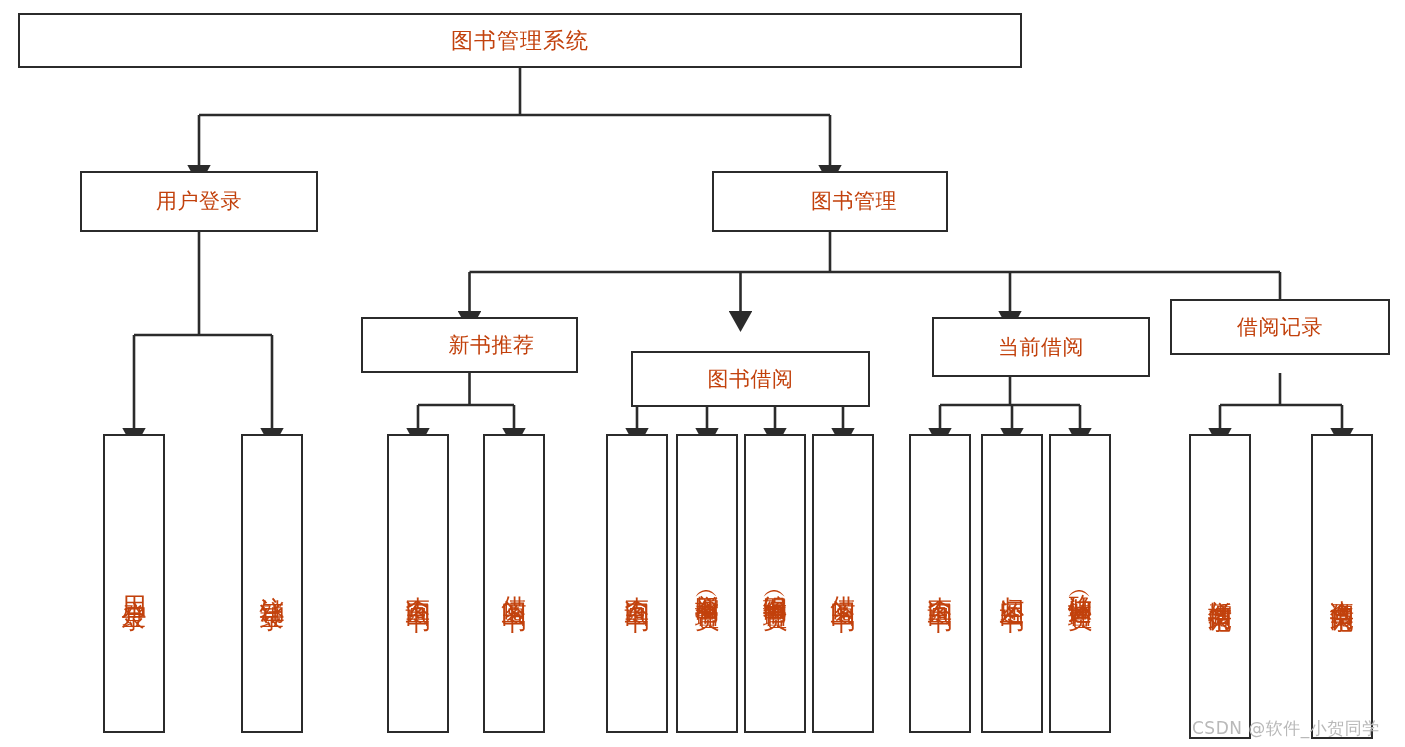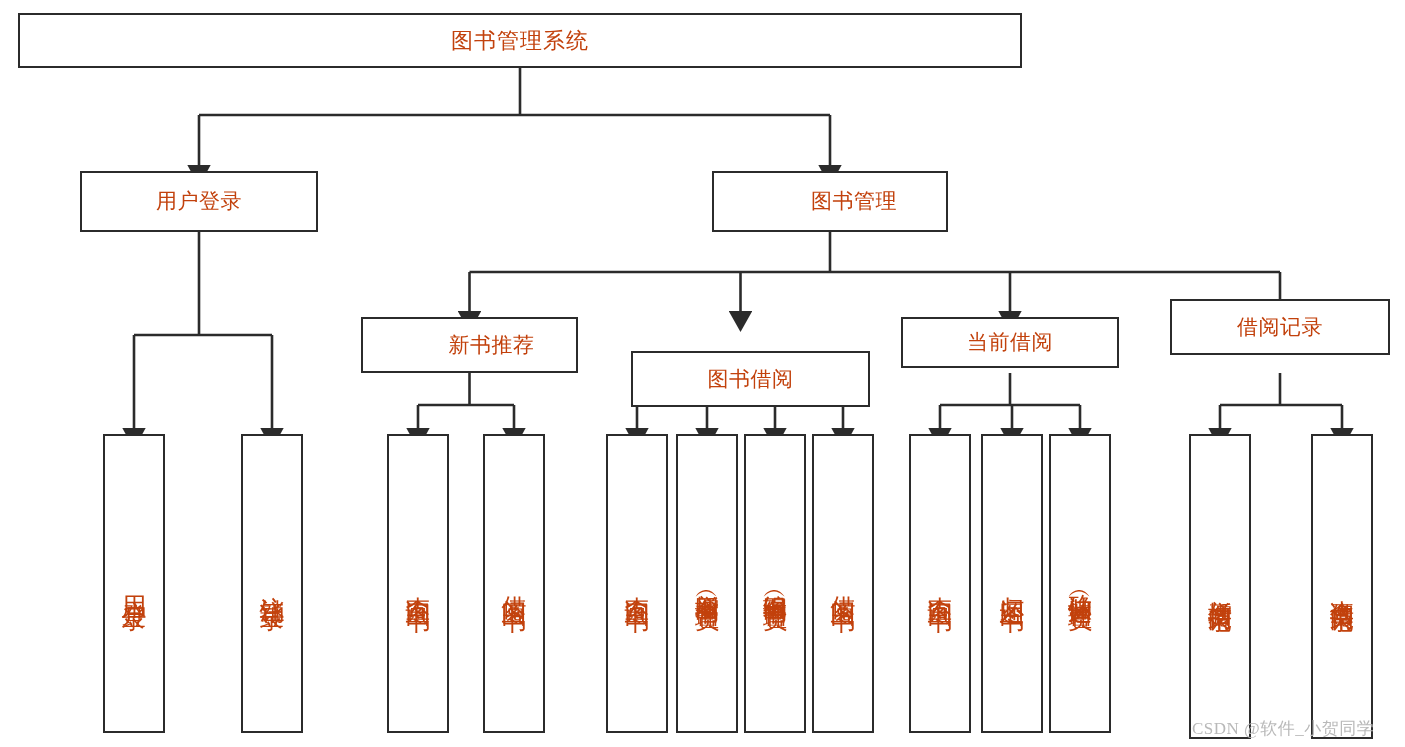--- a/index.html
+++ b/index.html
@@ -137,7 +137,7 @@
       <div class="node horiz" style="left: 631px; top: 317px; width: 239px; height: 56px; margin-top: 34px;">
         <span class="node-label">图书借阅</span>
       </div>
-      <div class="node horiz" style="left: 901px; top: 317px; width: 218px; height: 51px;">
+      <div class="node horiz" style="left: 932px; top: 317px; width: 218px; height: 60px;">
         <span class="node-label">当前借阅</span>
       </div>
       <div class="node horiz" style="left: 1170px; top: 299px; width: 220px; height: 56px;">

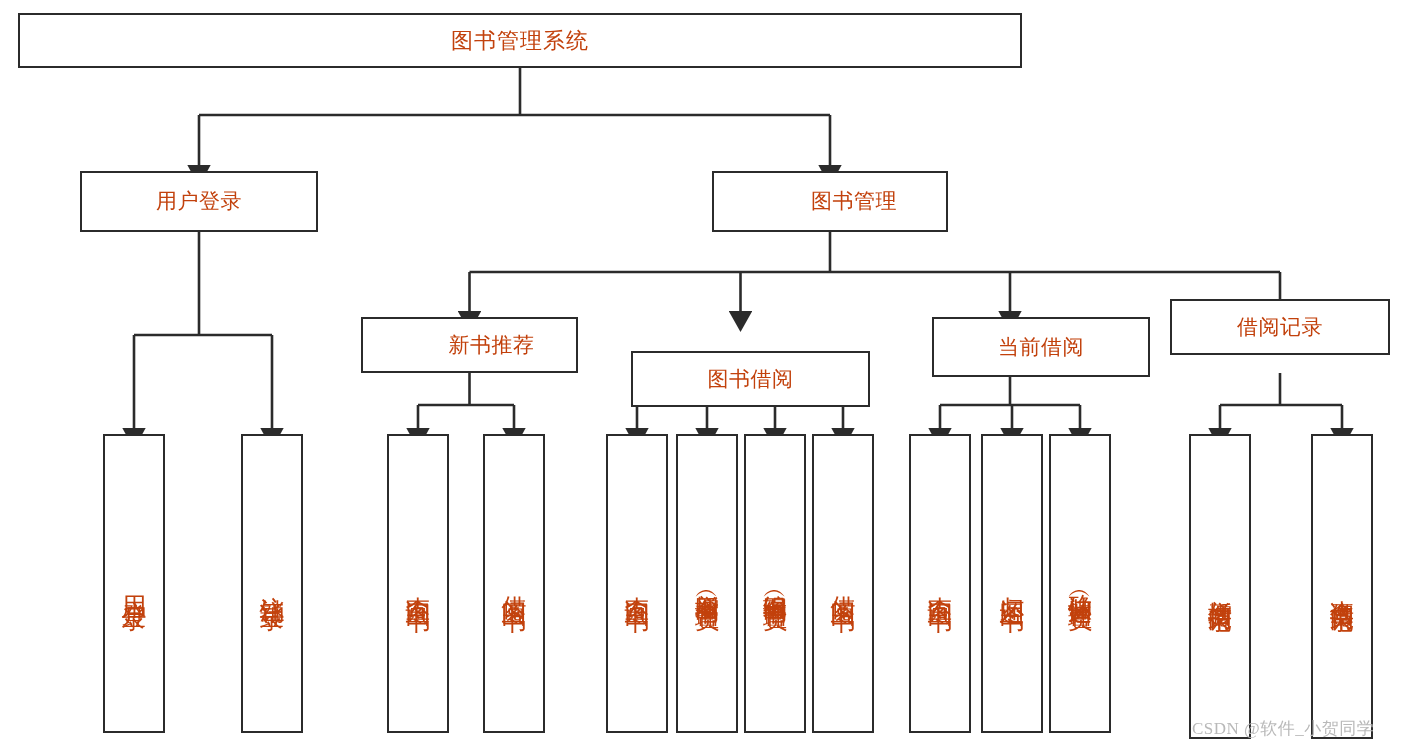--- a/index.html
+++ b/index.html
@@ -70,7 +70,6 @@
     white-space: nowrap;
     z-index: 5;
     pointer-events: none;
-    font-family: Liberation Serif, serif;
   }
 </style>
 </head>

